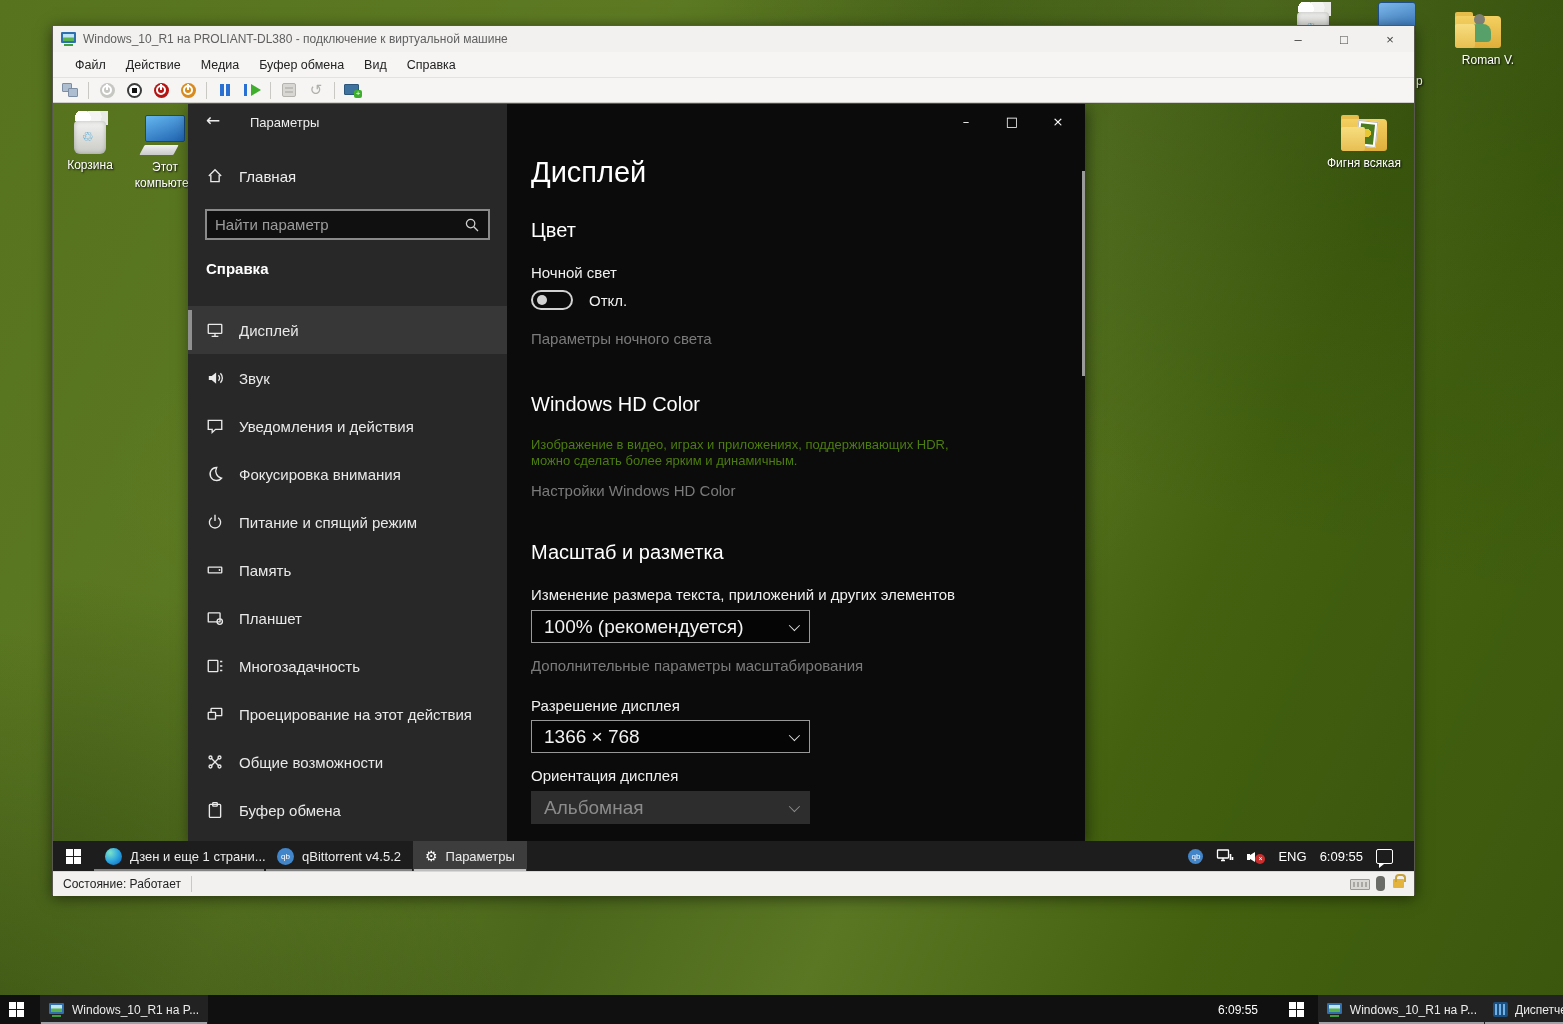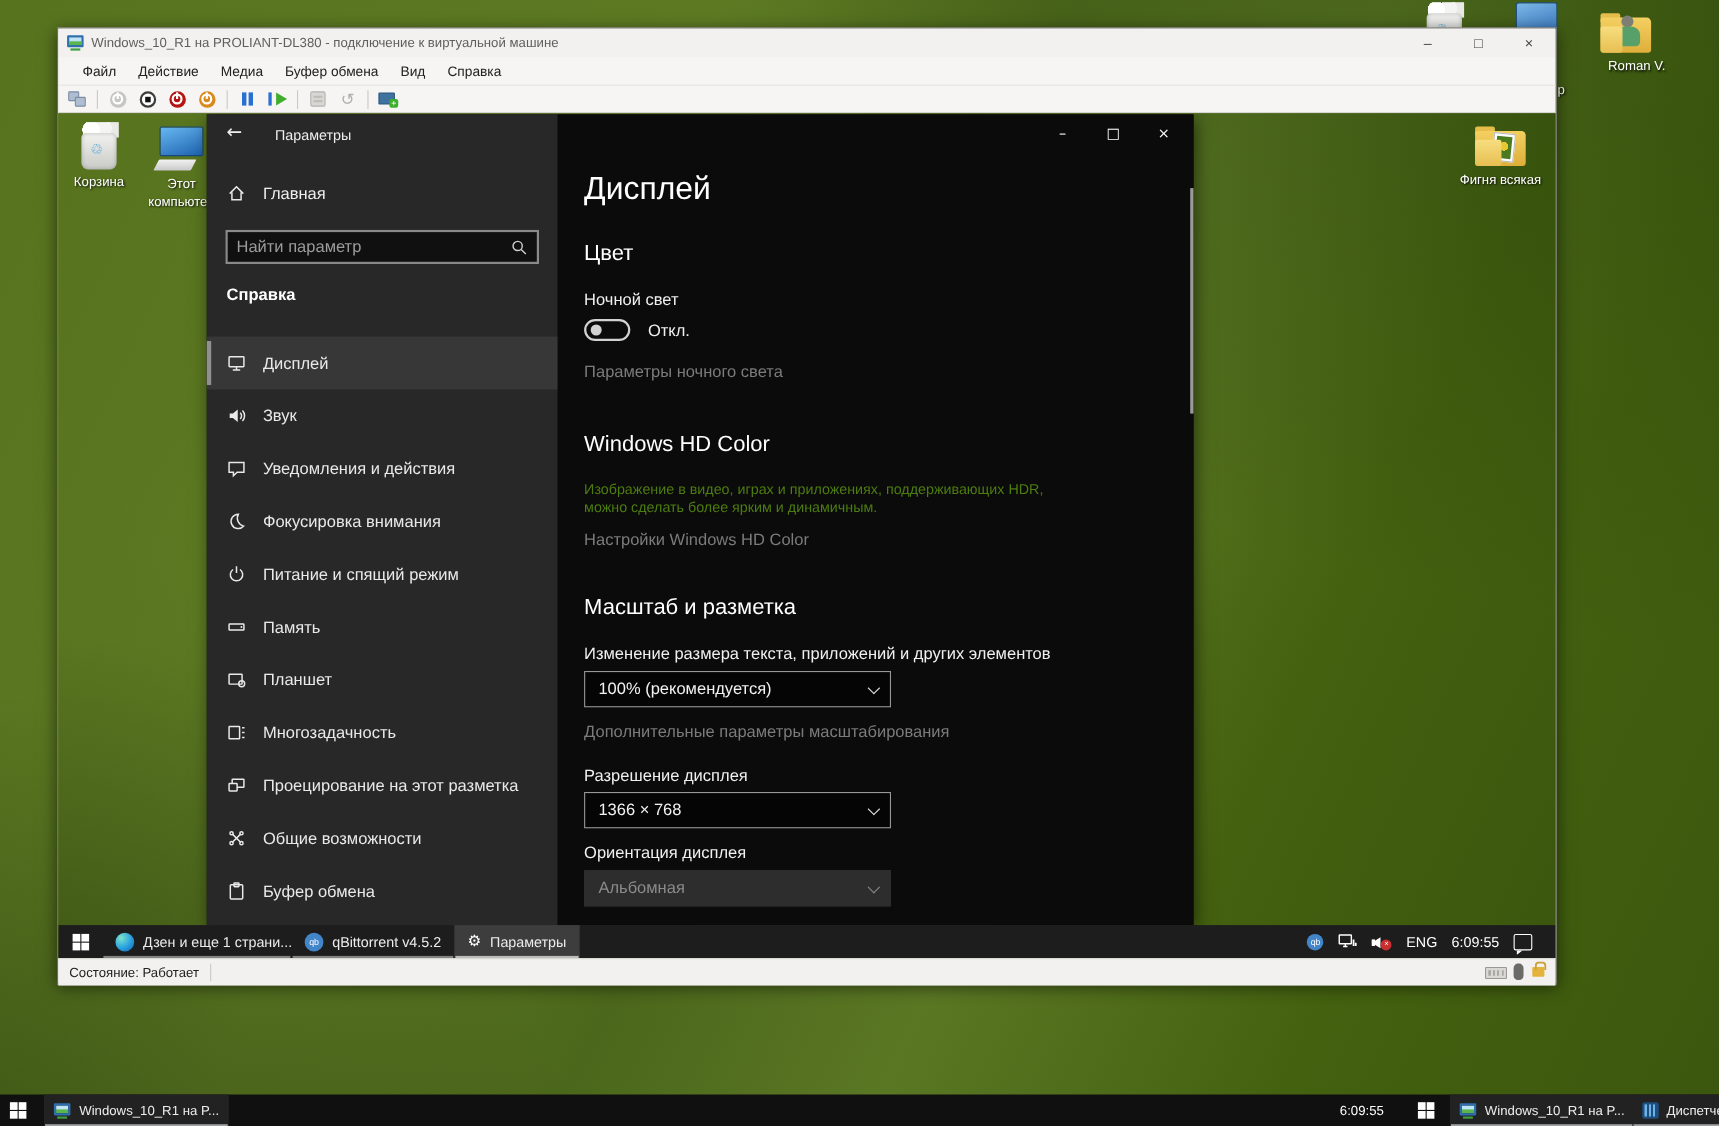--- a/index.html
+++ b/index.html
@@ -102,7 +102,7 @@
   .toggle{width:42px;height:20px;border:2px solid #d2d2d2;border-radius:11px;position:relative;flex:none;}
   .toggle i{position:absolute;left:4px;top:3px;width:10px;height:10px;border-radius:50%;background:#d2d2d2;}
   .togrow{display:flex;align-items:center;gap:16px;}
-  .dd{width:279px;height:33px;border:1px solid #989898;background:#050505;display:flex;align-items:center;justify-content:space-between;padding:0 12px;font-size:15px;color:#f2f2f2;}
+  .dd{width:279px;height:33px;border:1px solid #989898;background:#050505;display:flex;align-items:center;justify-content:space-between;padding:0 12px;font-size:19px;color:#f2f2f2;}
   .dd.dis{background:#2d2d2d;border-color:#2d2d2d;color:#8b8b8b;}
   .chev{width:8px;height:8px;border-right:1.6px solid #dcdcdc;border-bottom:1.6px solid #dcdcdc;transform:rotate(45deg) translateY(-2px);}
   .dd.dis .chev{border-color:#8b8b8b;}

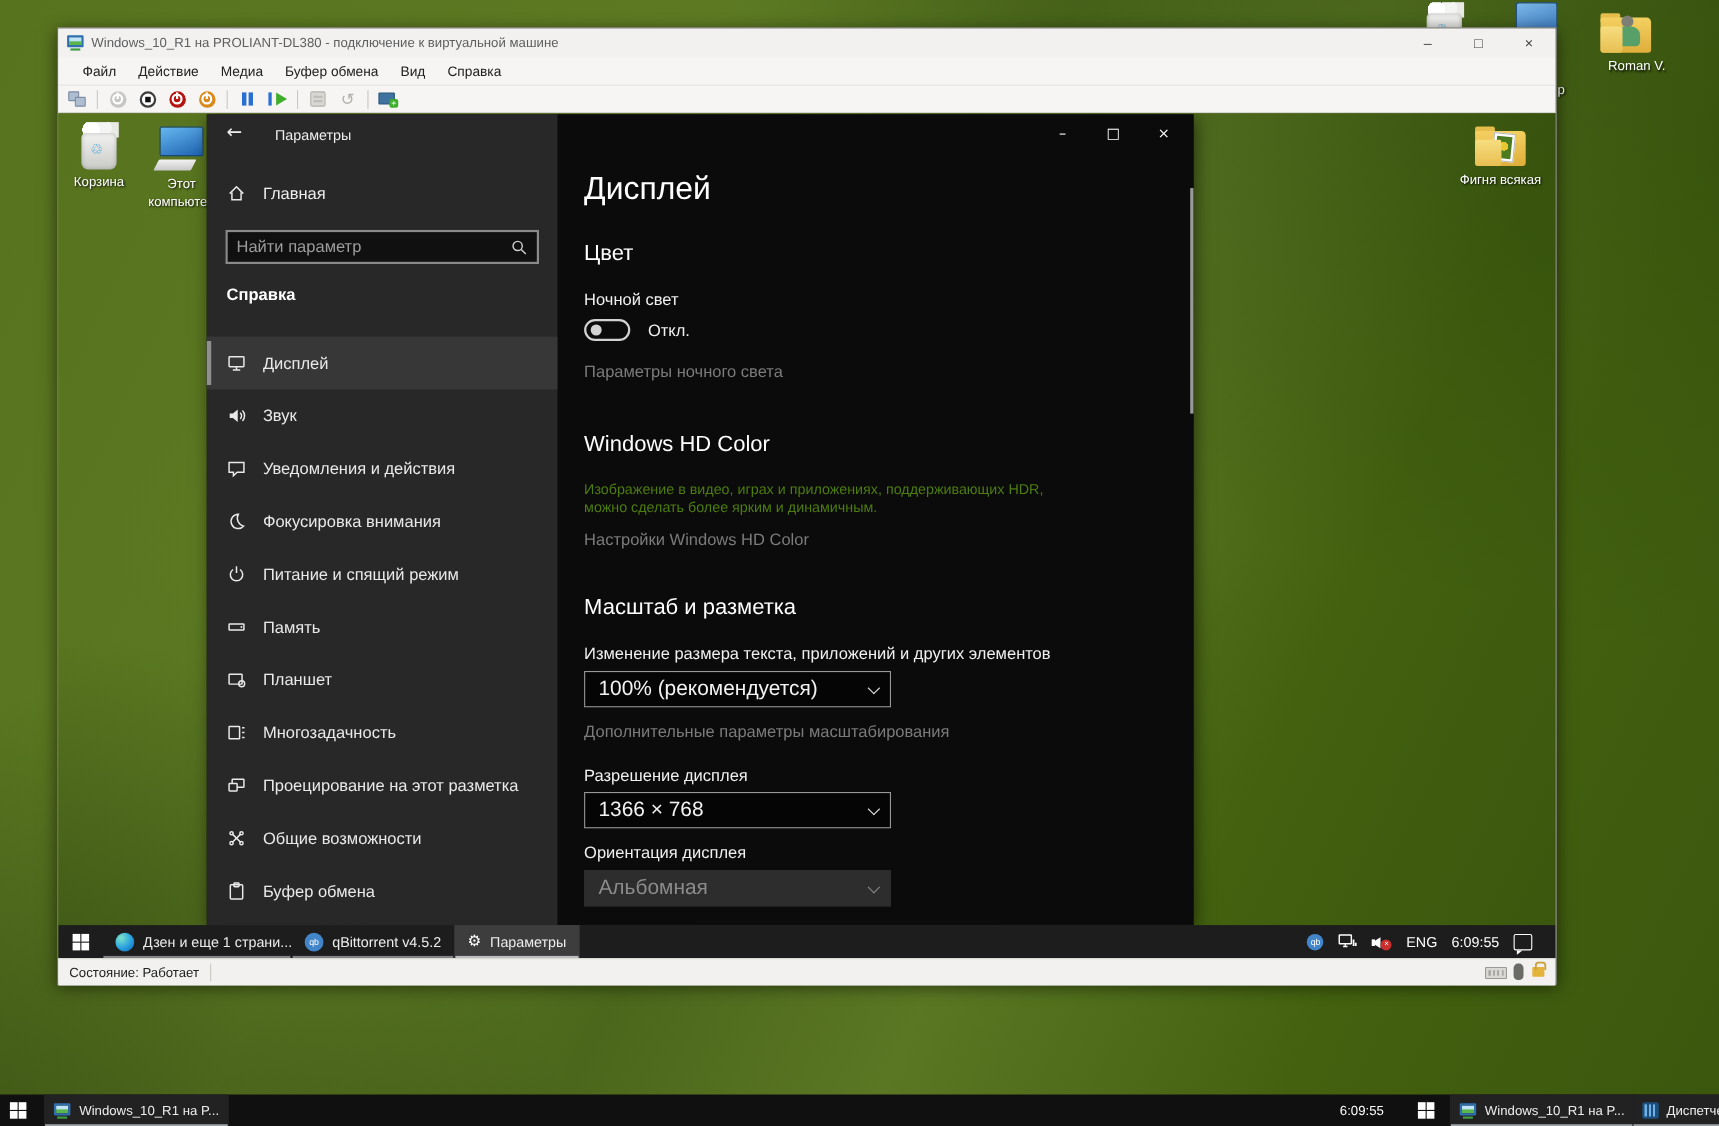--- a/index.html
+++ b/index.html
@@ -376,7 +376,7 @@
                     <rect x="2" y="6.5" width="6.5" height="6" rx="0.5" fill="#282828"></rect>
                   </svg>
                 </span>
-              <span>Проецирование на этот разметка</span>
+              <span>Проецирование на этот действия</span>
             </div>
             <div class="srow">
               <span class="sic">

